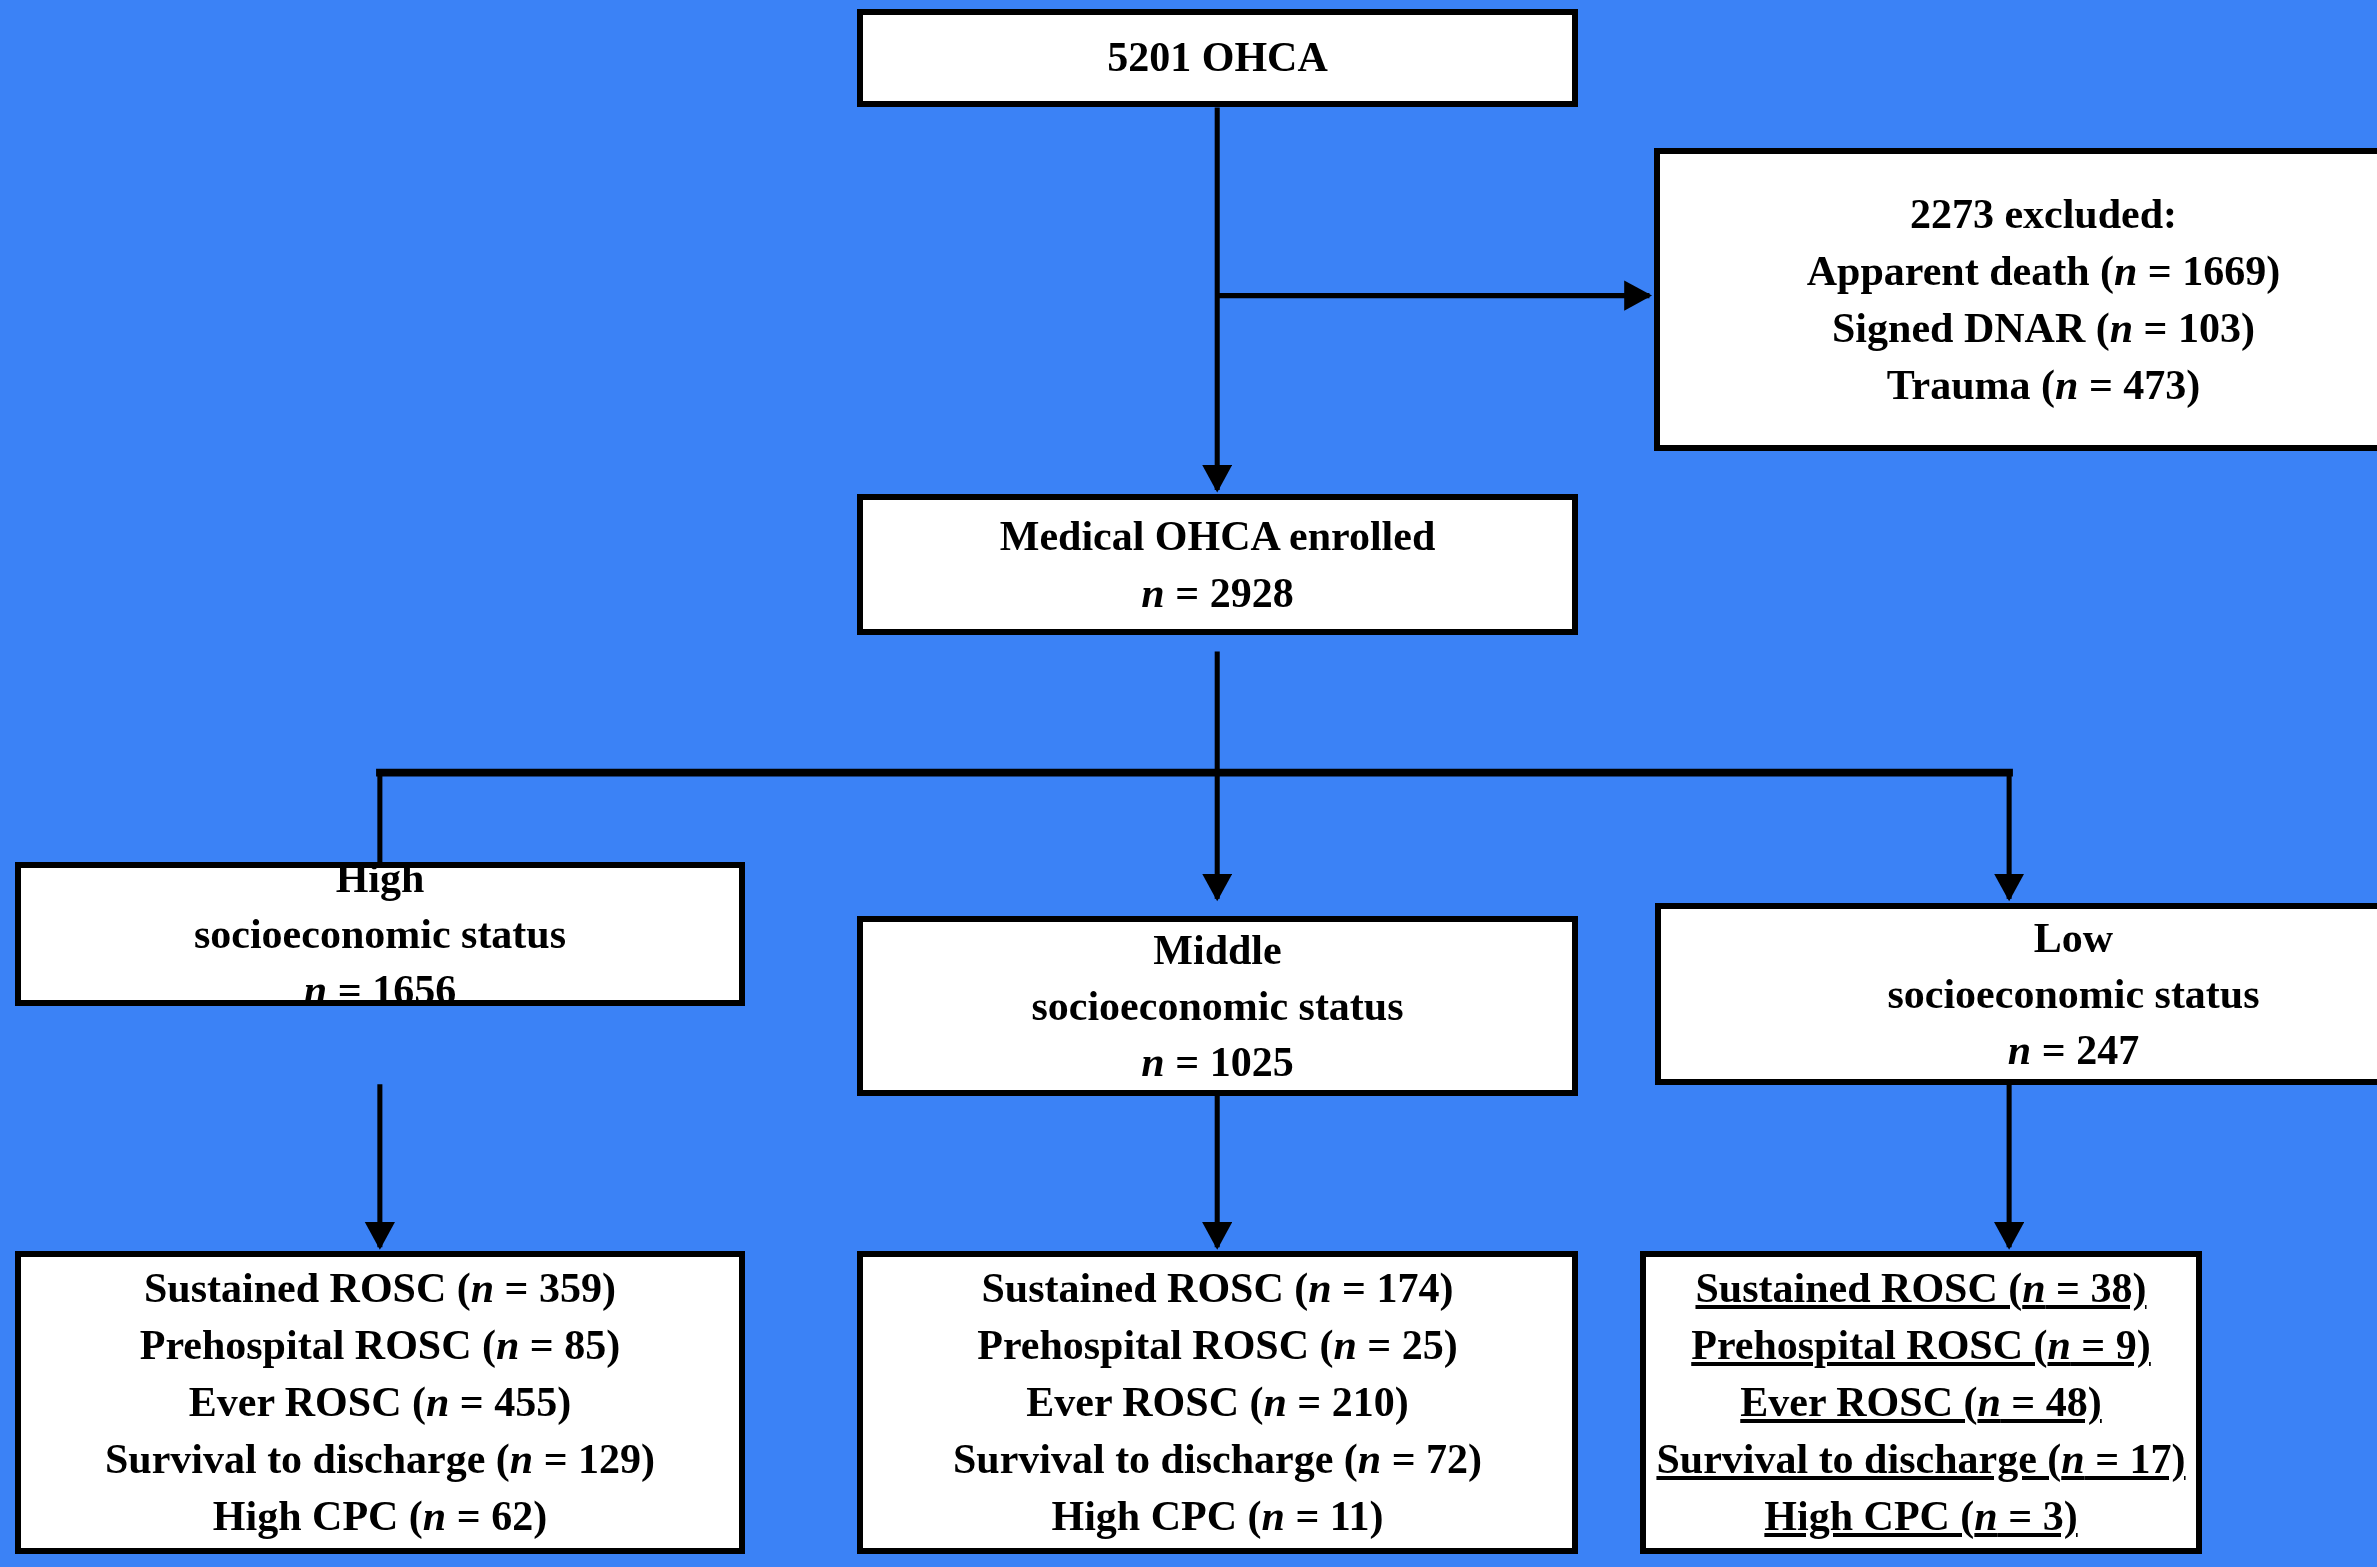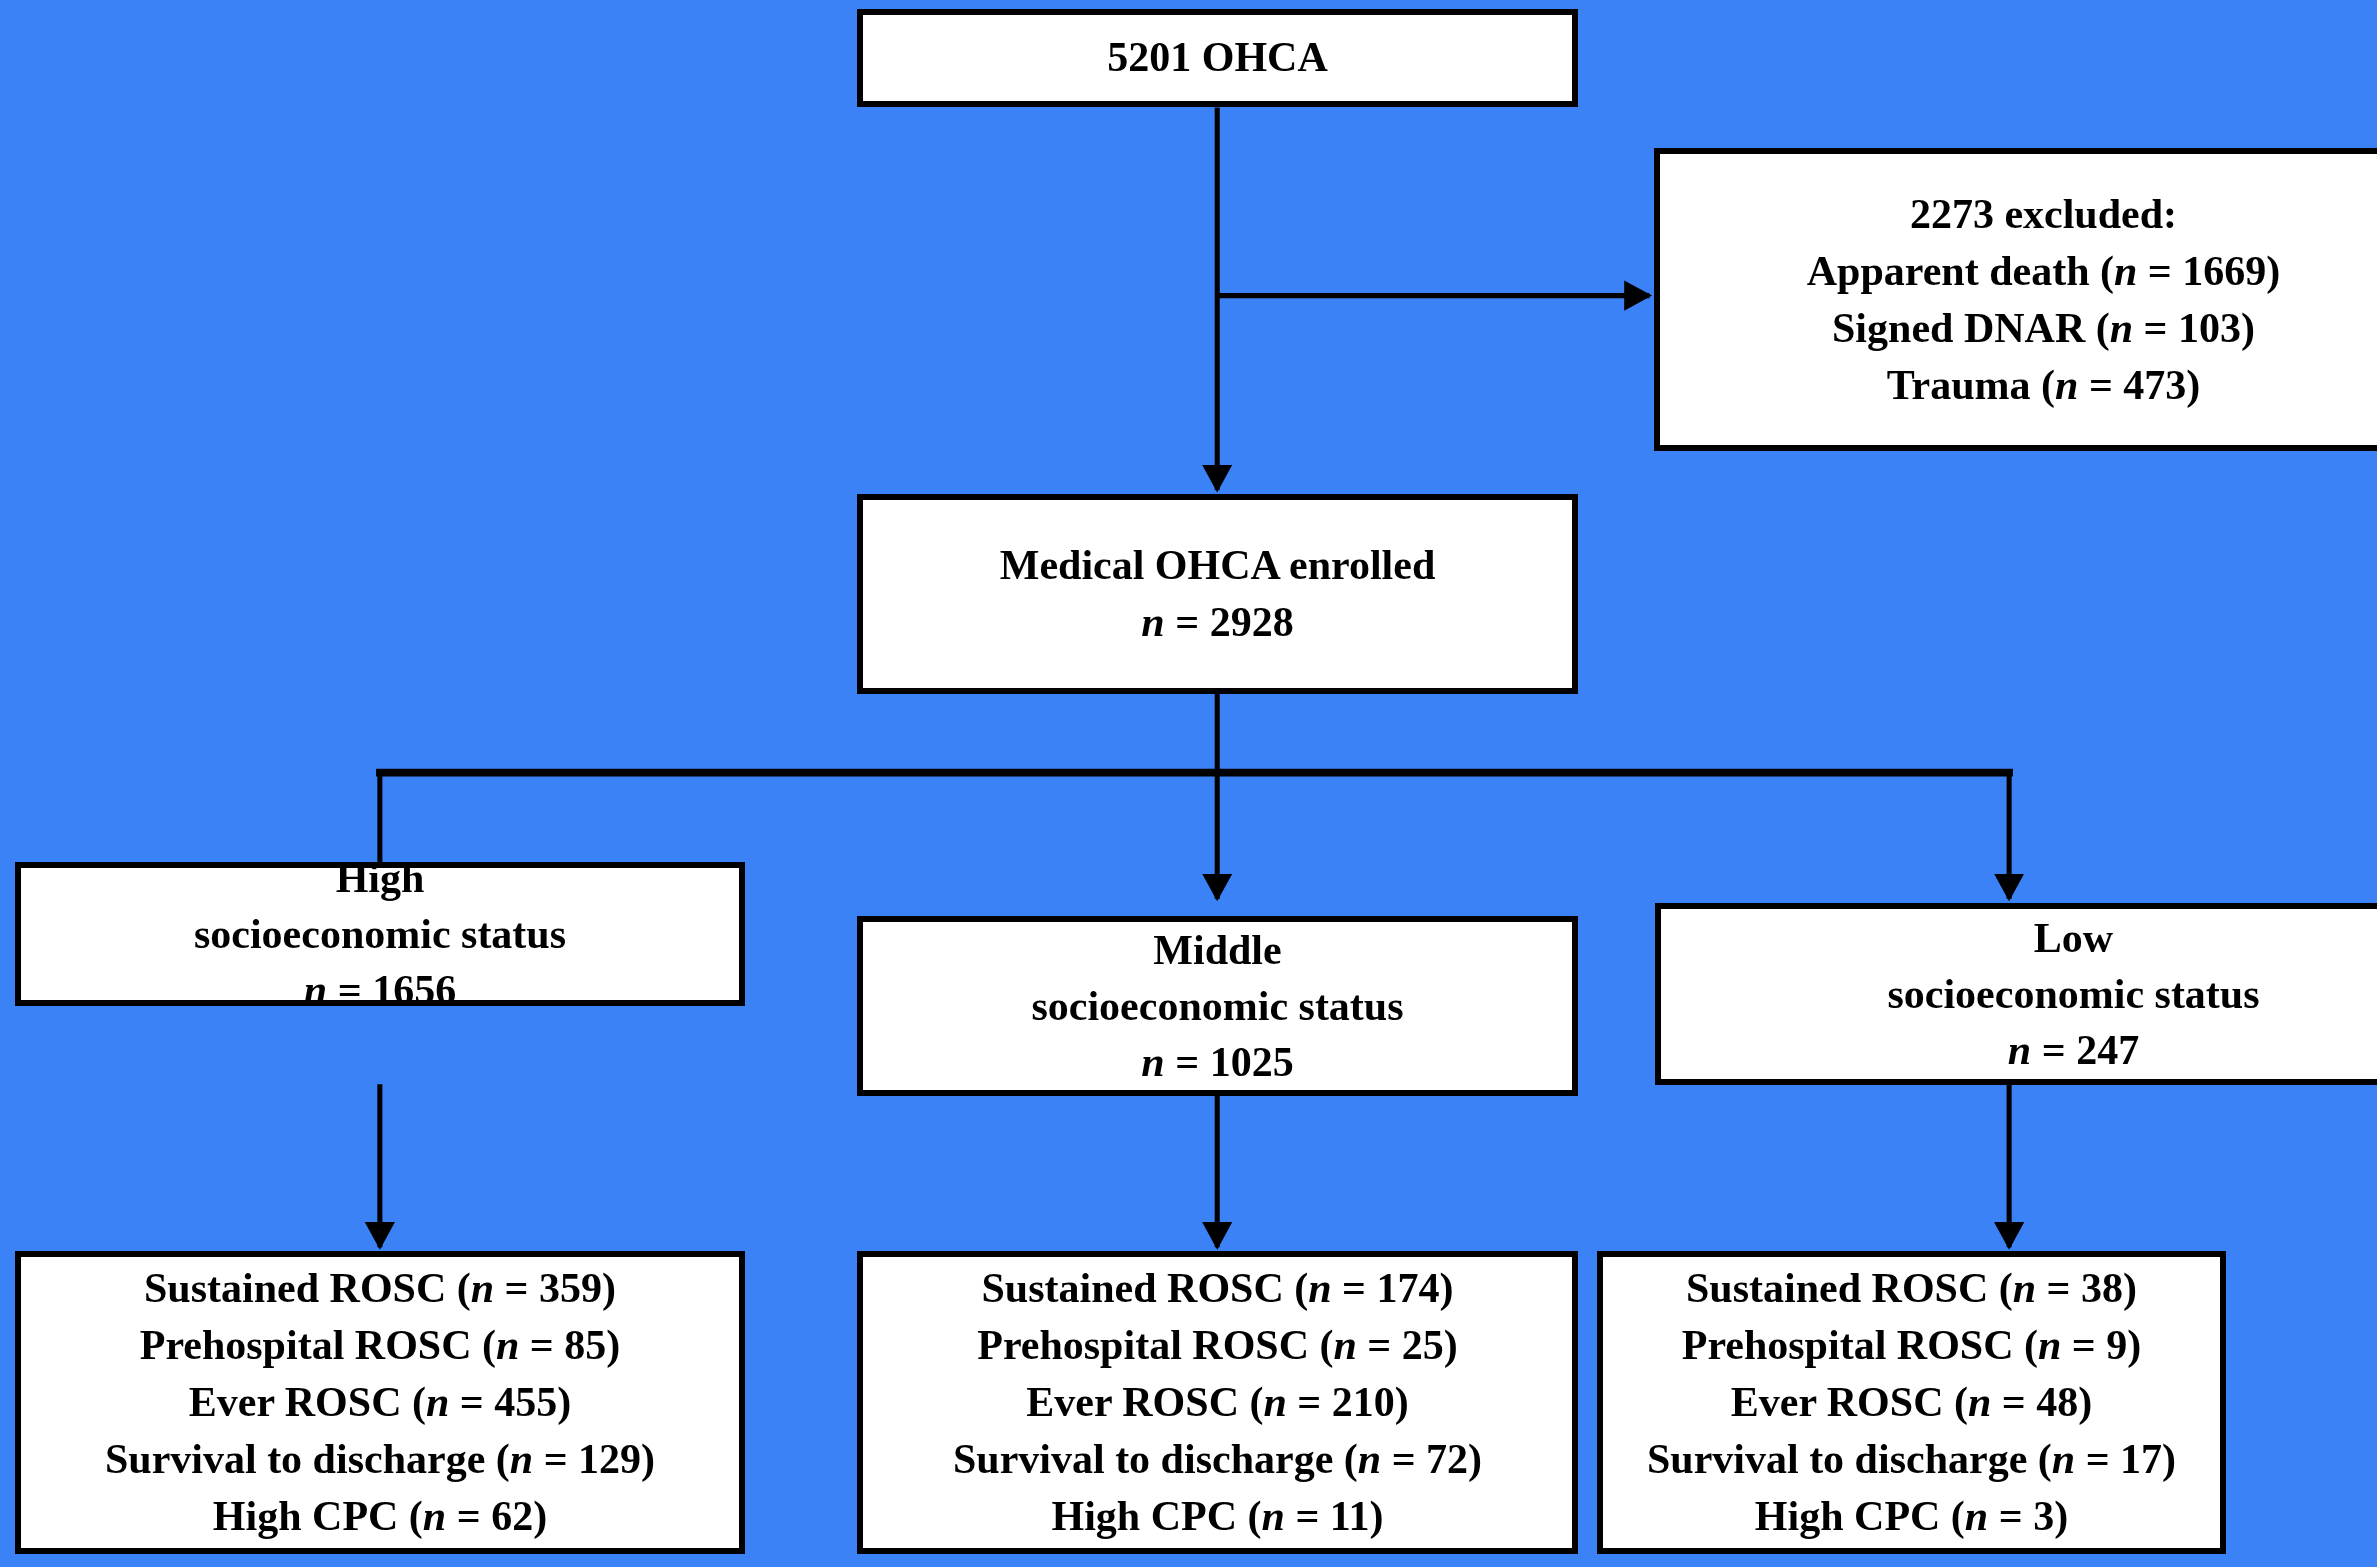--- a/index.html
+++ b/index.html
@@ -84,7 +84,7 @@
     <div class="tline">Trauma (<i>n</i> = 473)</div>
   </div>
 
-  <div class="box" style="left:857px; top:494px; width:721px; height:200px;">
+  <div class="box" style="left:857px; top:494px; width:721px; height:141px;">
     <div class="tline">Medical OHCA enrolled</div>
     <div class="tline"><i>n</i> = 2928</div>
   </div>

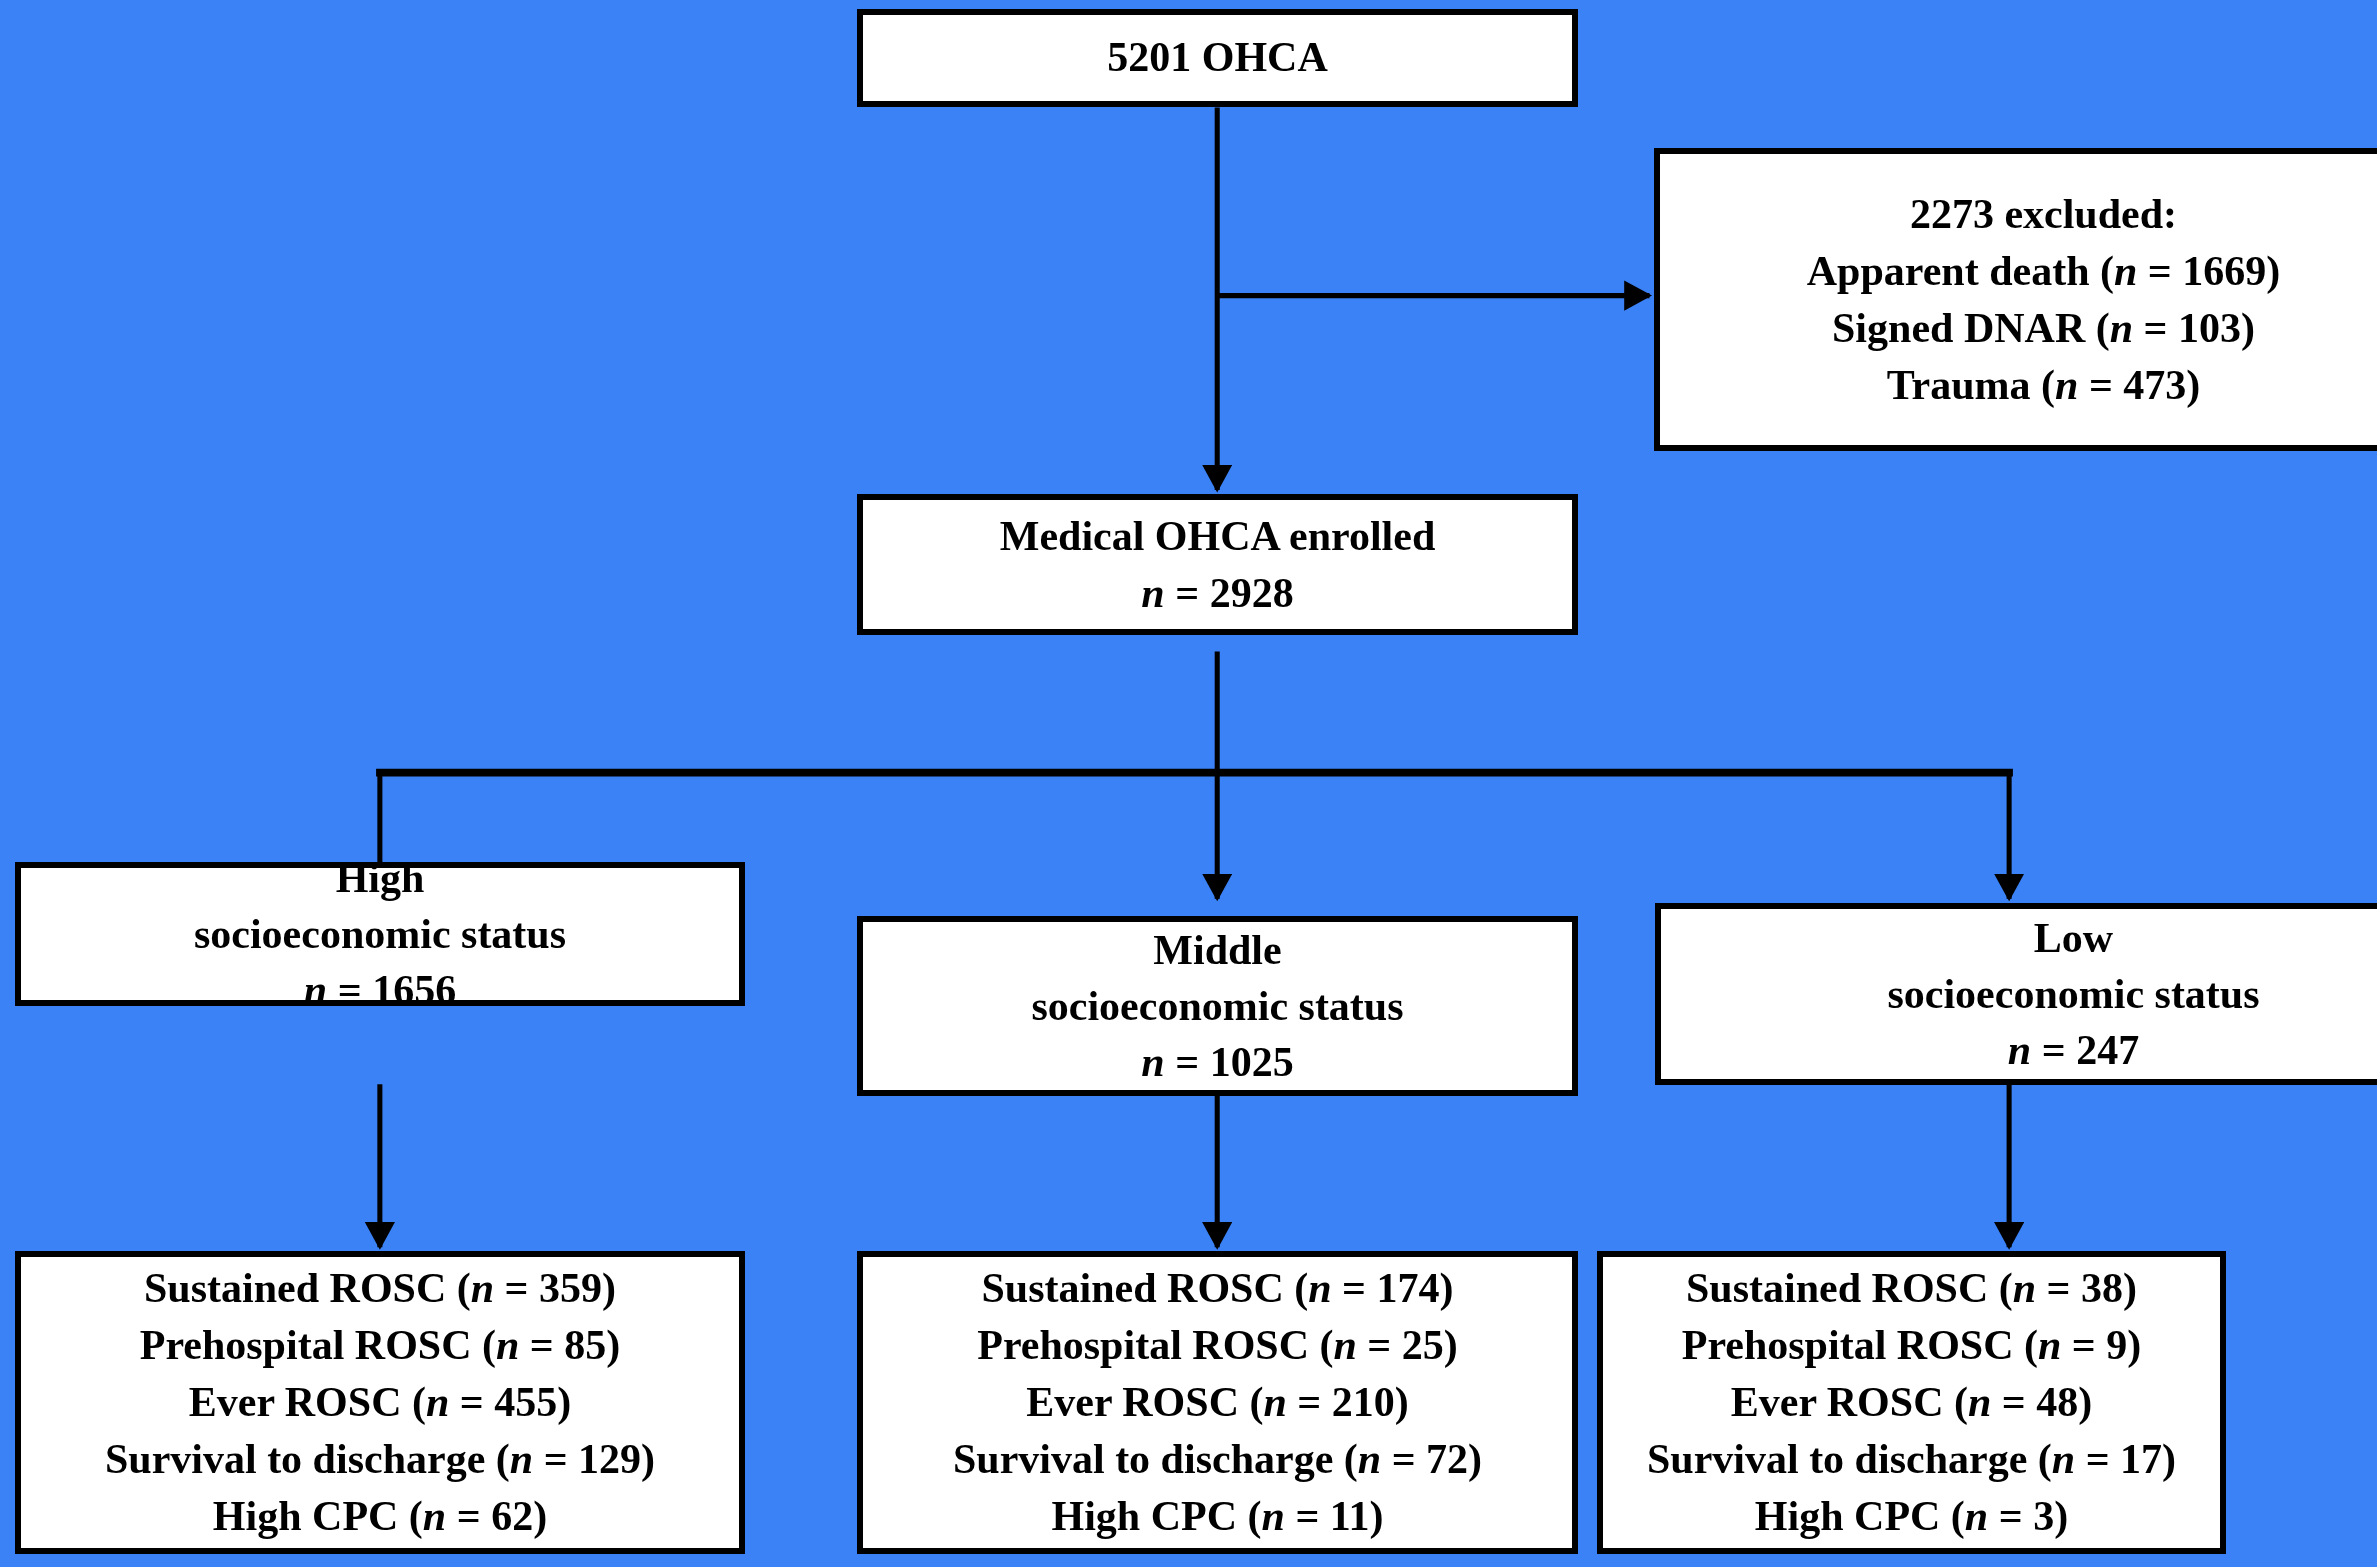--- a/index.html
+++ b/index.html
@@ -123,7 +123,7 @@
     <div class="tline">High CPC (<i>n</i> = 11)</div>
   </div>
 
-  <div class="box" style="left:1597px; top:1251px; width:629px; height:303px;">
+  <div class="box" style="left:1640px; top:1251px; width:562px; height:303px;text-decoration:underline;">
     <div class="tline">Sustained ROSC (<i>n</i> = 38)</div>
     <div class="tline">Prehospital ROSC (<i>n</i> = 9)</div>
     <div class="tline">Ever ROSC (<i>n</i> = 48)</div>

